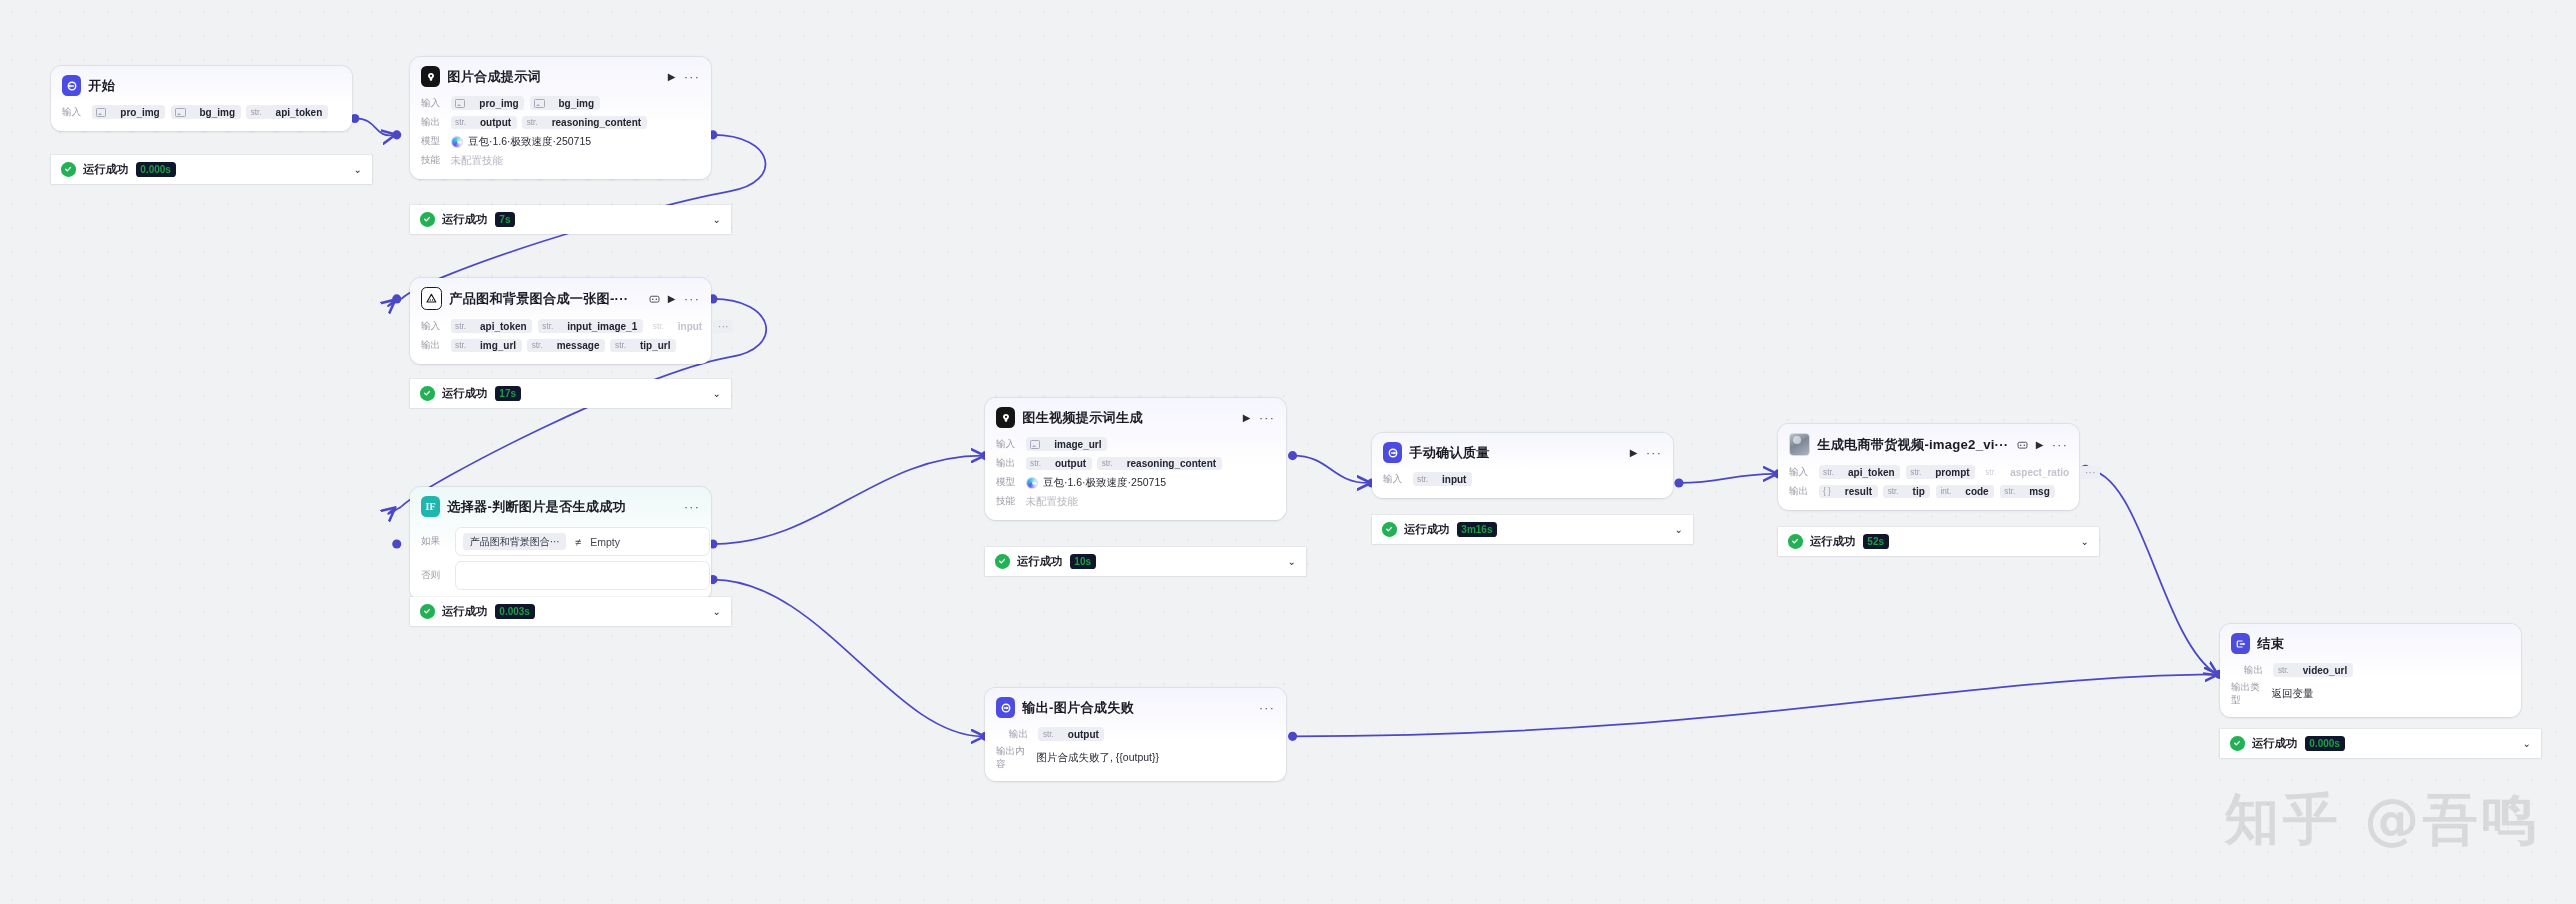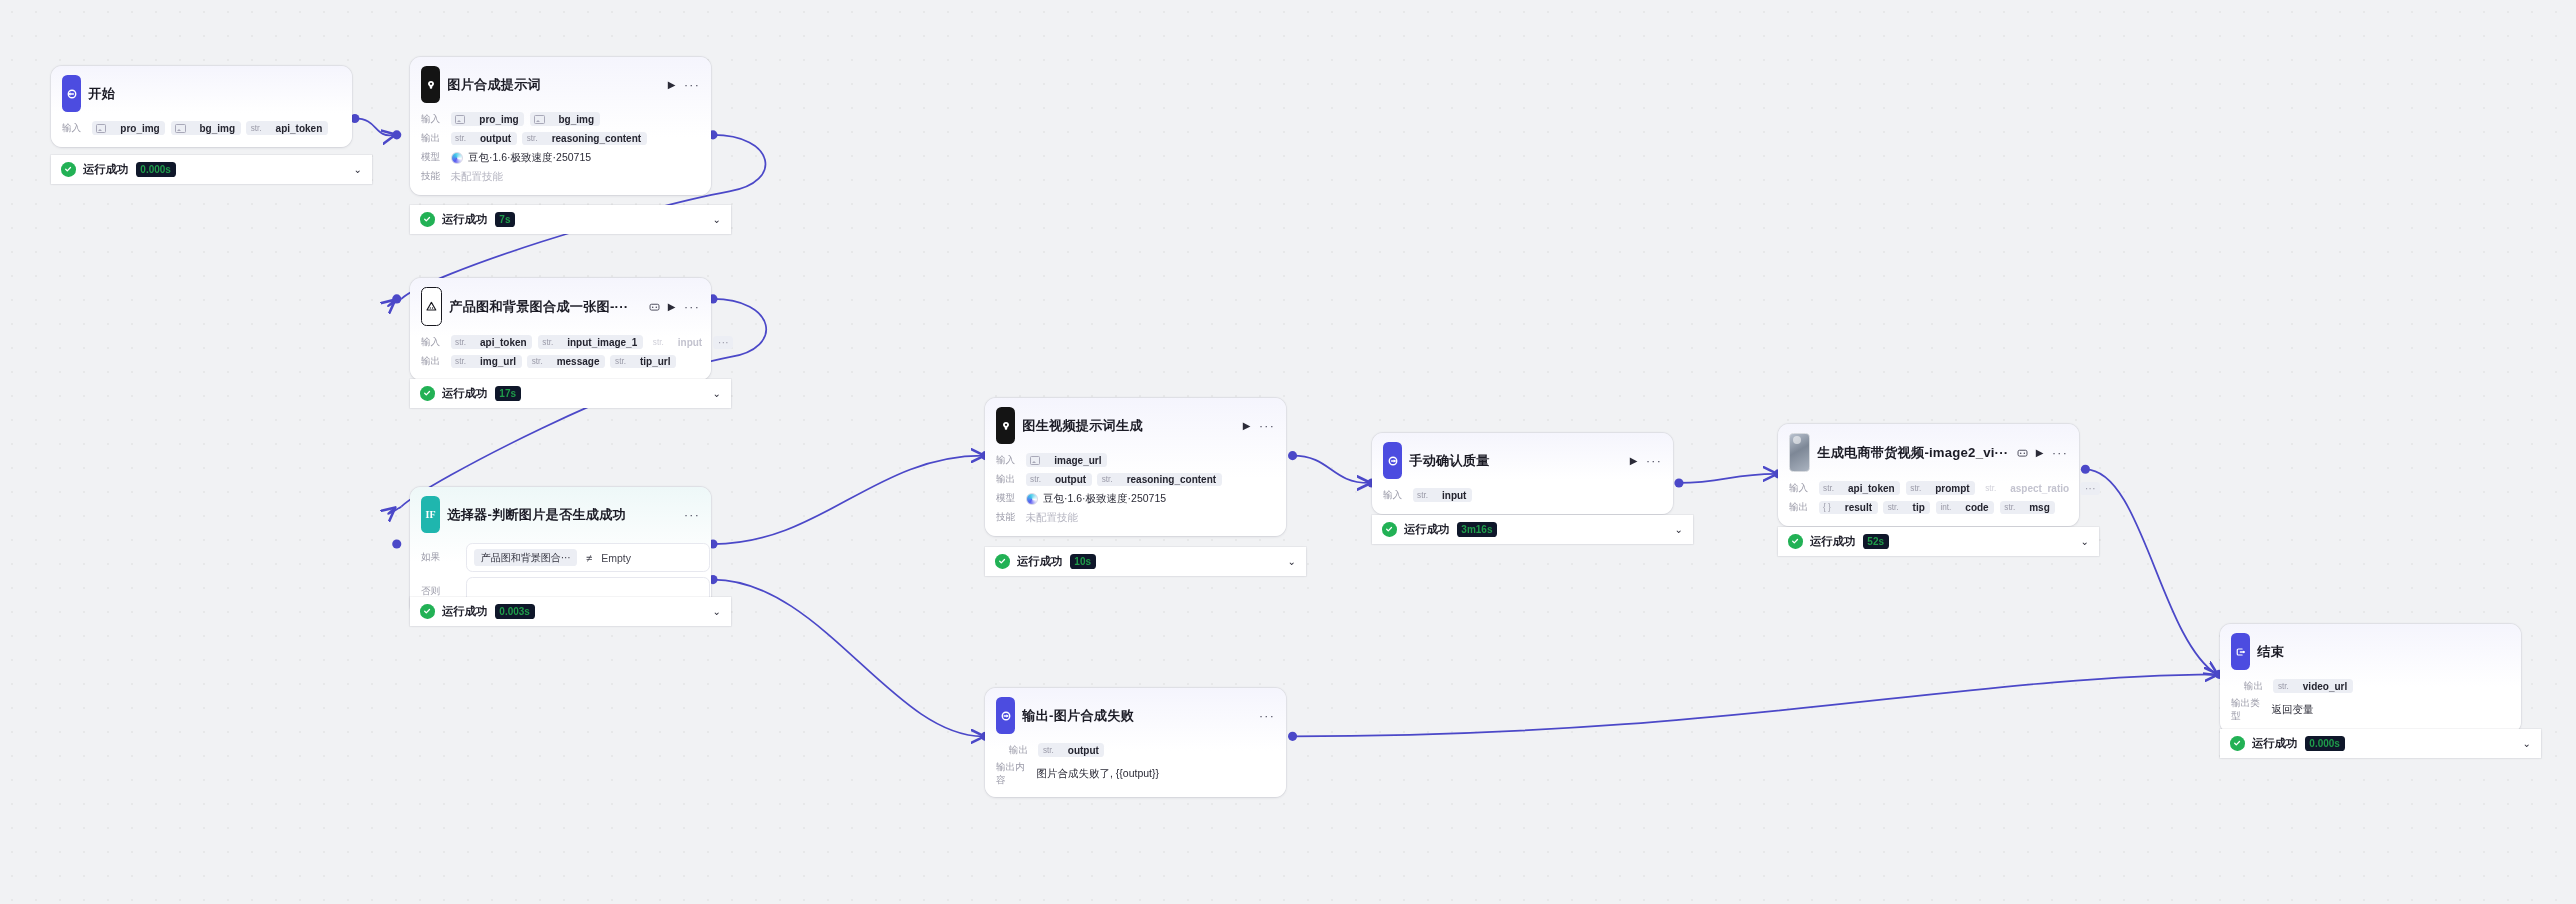--- a/index.html
+++ b/index.html
@@ -50,7 +50,7 @@
   .ico-dots { font-size: 13.7px; color: #5a5a6b; letter-spacing: 0.9px; line-height: 7.3px; }
 
   
-  .nicon { width: 19px; height: 37px; border-radius: 5.5px; flex-shrink: 0;
+  .nicon { width: 19px; height: 21px; border-radius: 5.5px; flex-shrink: 0;
            display: flex; align-items: center; justify-content: center; }
   .nicon.blue  { background: #4c4ce0; }
   .nicon.black { background: #141414; }

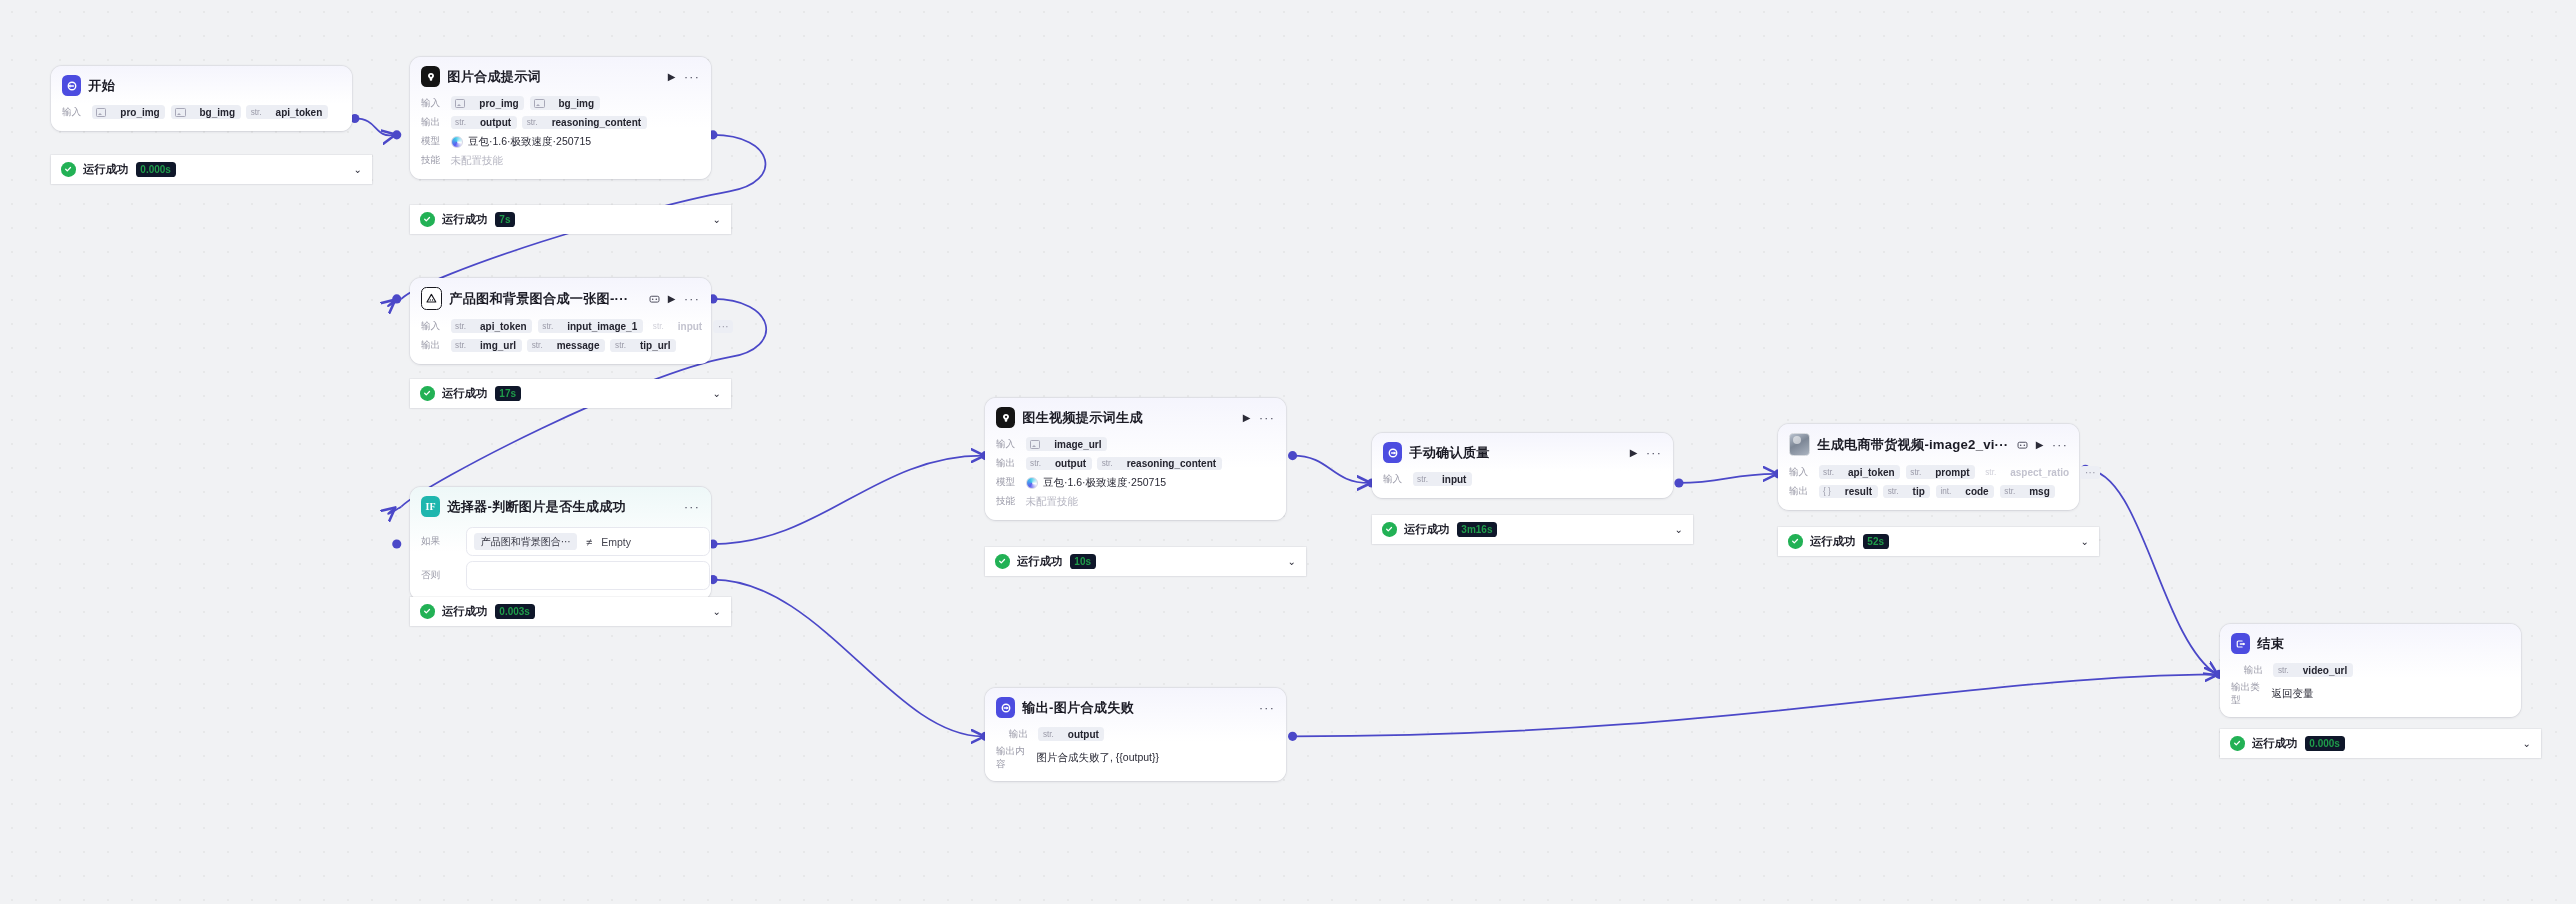--- a/index.html
+++ b/index.html
@@ -88,7 +88,7 @@
     border:0.9px solid #d8d8e6; flex-shrink:0;}
 
   
-  .cond-row { display:flex; align-items:center; gap:21px; margin-top:4.6px; }
+  .cond-row { display:flex; align-items:center; gap:10px; margin-top:4.6px; }
   .cond-box { flex:1; display:flex; align-items:center; gap:9px;
       background:#ffffff; border:0.9px solid #e7e8ef; border-radius:6.4px; padding:4.6px 7.3px; min-height:18px;}
   .cond-val { background:#eceef4; border-radius:3.6px; padding:1.8px 6.4px; font-size:10px; color:#33333f;

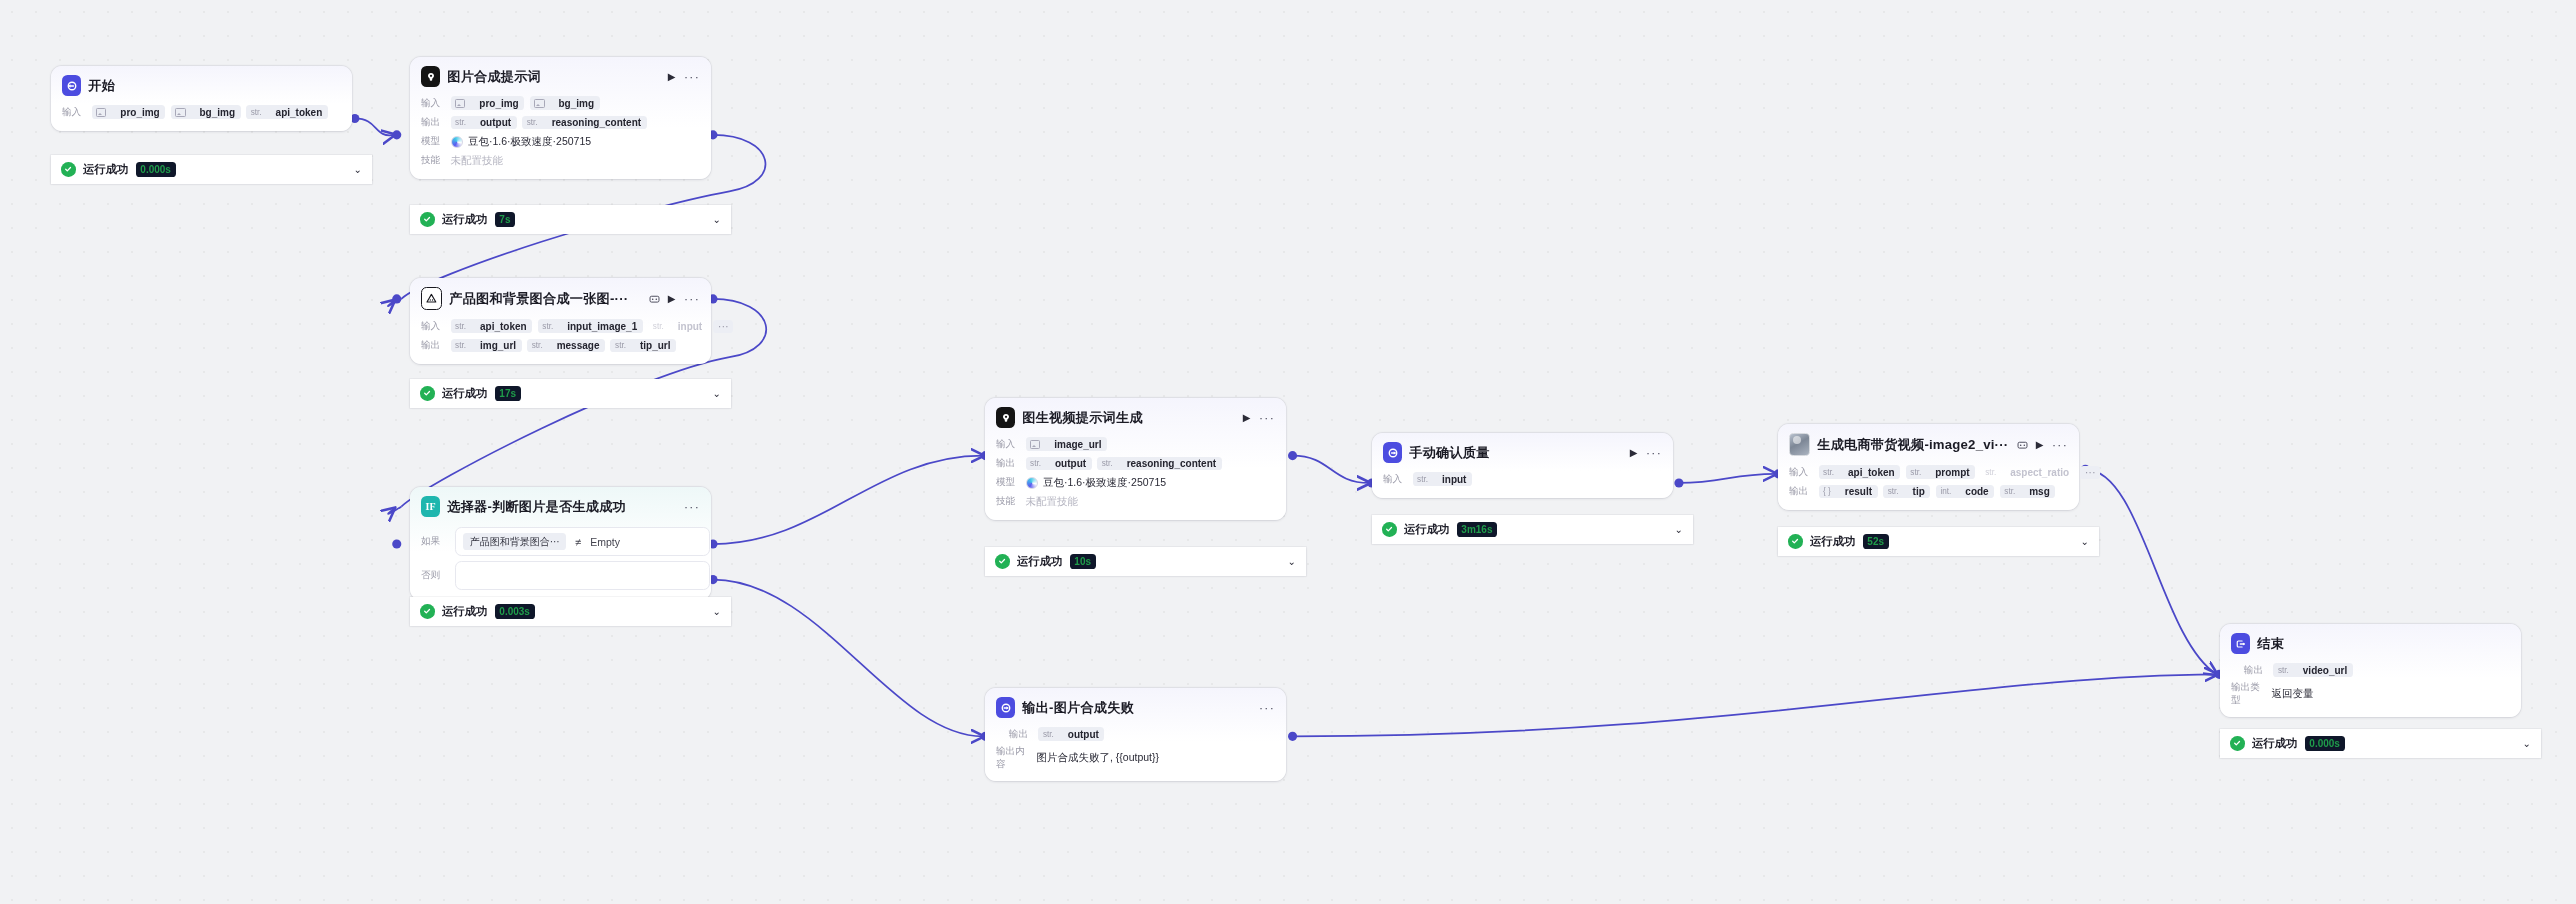--- a/index.html
+++ b/index.html
@@ -597,6 +597,7 @@
     <span class="chev">⌄</span>
   </div>
 
+  <div id="watermark">知乎 @吾鸣</div>
 </div>
 
 

